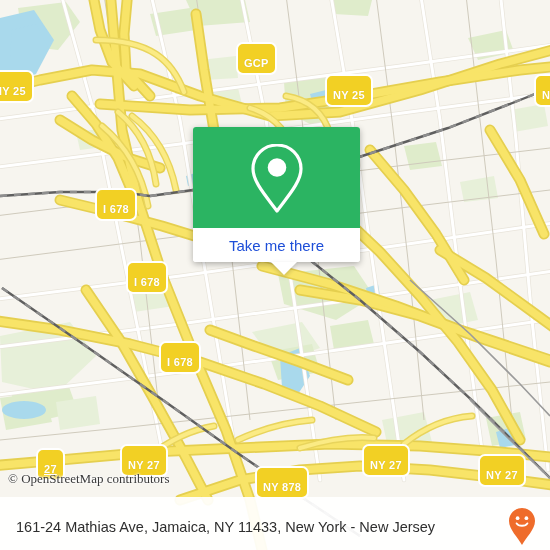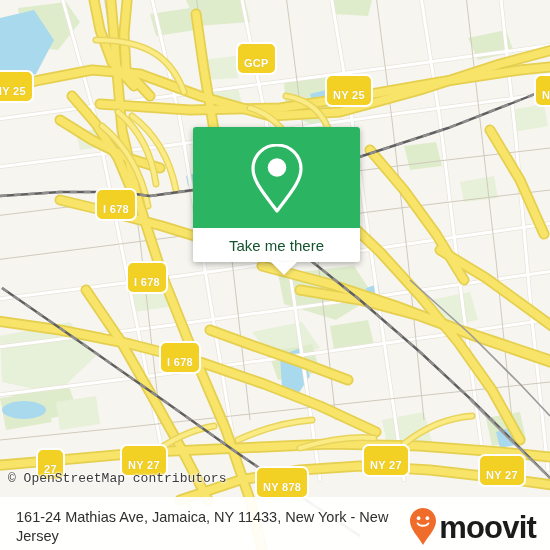--- a/index.html
+++ b/index.html
@@ -55,7 +55,7 @@
     position:relative;
   }
   #popup-label{
-    font-size:15px;color:#14532d;
+    font-size:15px;color:#1d4ed8;
     font-family:"Liberation Sans", sans-serif;
   }
   #popup-tail{

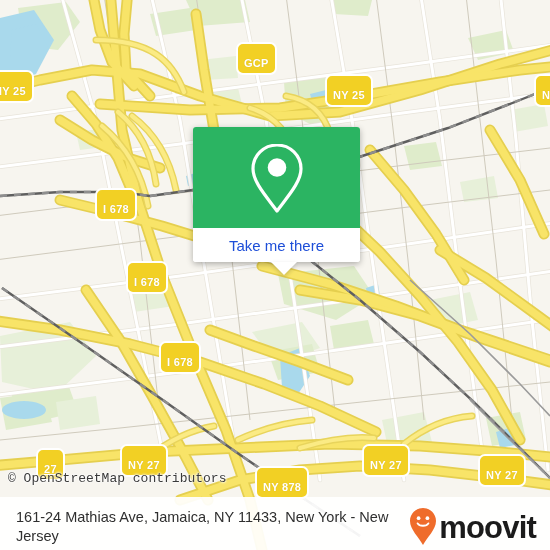--- a/index.html
+++ b/index.html
@@ -72,7 +72,7 @@
   #osm-attrib{
     position:absolute;left:8px;top:471px;
     font-size:13px;color:#3a3a3a;
-    font-family:Liberation Mono, monospace;
+    font-family:Liberation Serif, serif;
     white-space:nowrap;
     text-shadow:0 0 3px #fff, 0 0 3px #fff, 0 0 2px #fff;
   }

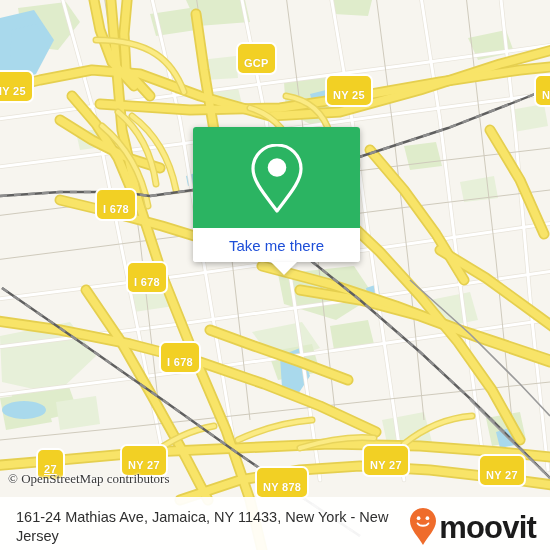--- a/index.html
+++ b/index.html
@@ -342,7 +342,6 @@
         <circle cx="18.4" cy="11.2" r="1.85" fill="#ffffff"></circle>
         <path d="M8.6 16.4 C10.4 19.6 17.6 19.6 19.4 16.4" fill="none" stroke="#ffffff" stroke-width="1.9" stroke-linecap="round"></path>
       </svg>
-      <span id="moovit-wordmark">moovit</span>
     </div>
   </div>
 

